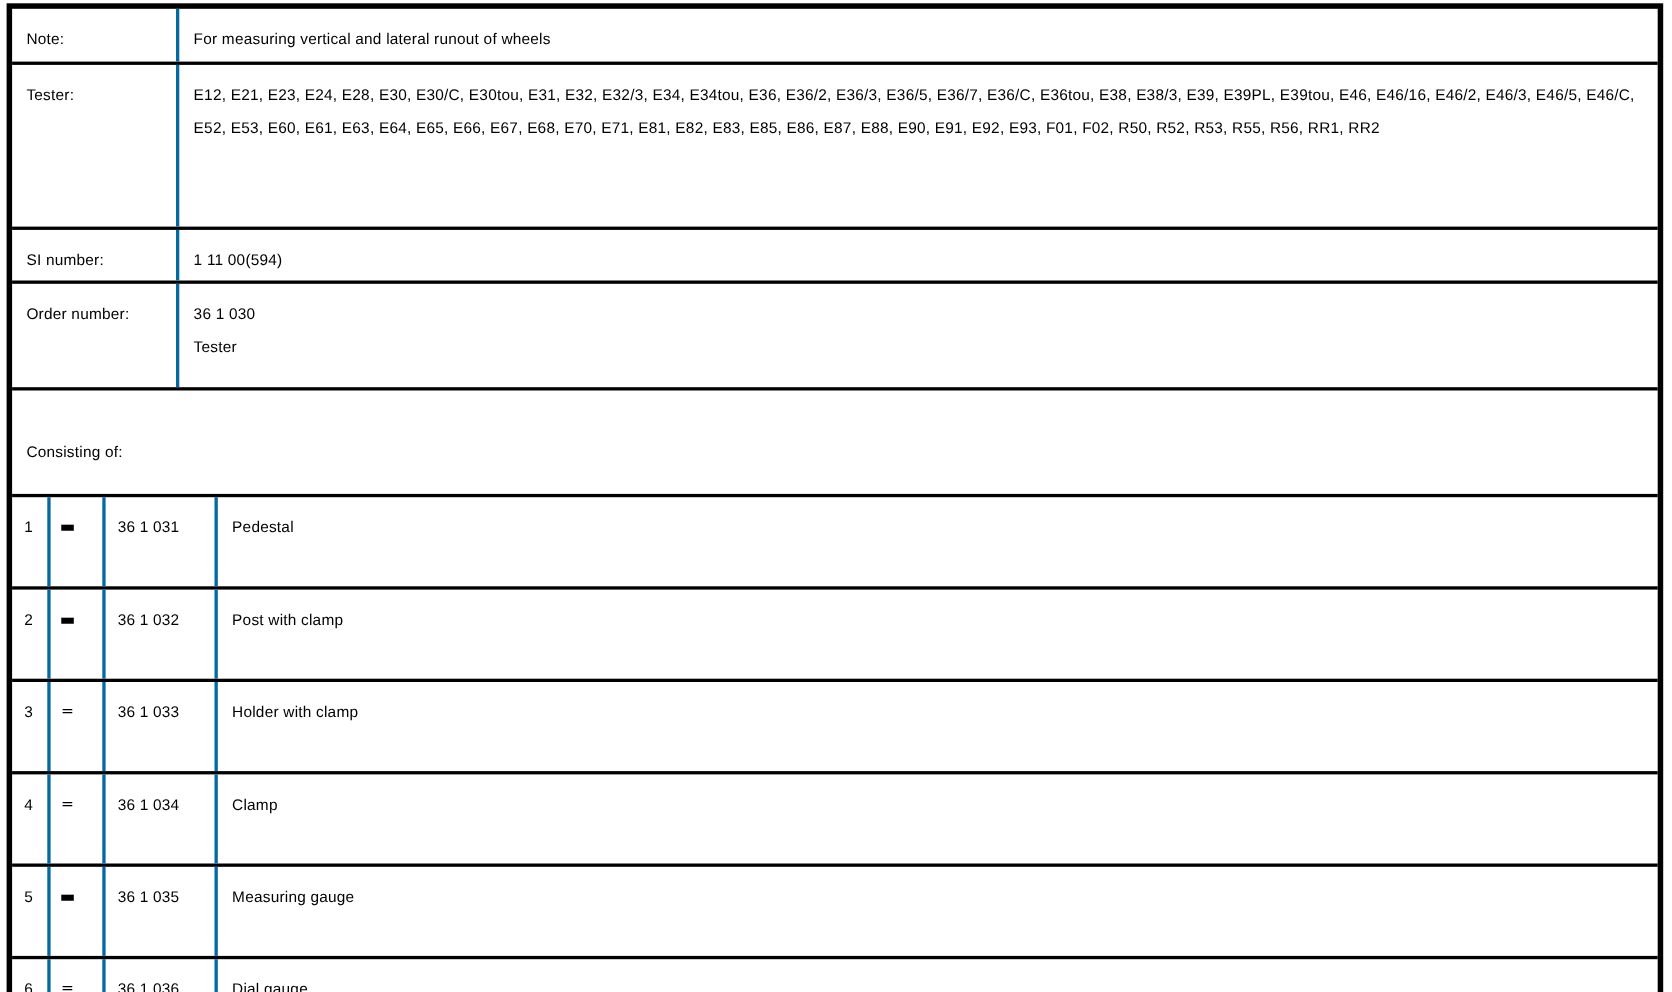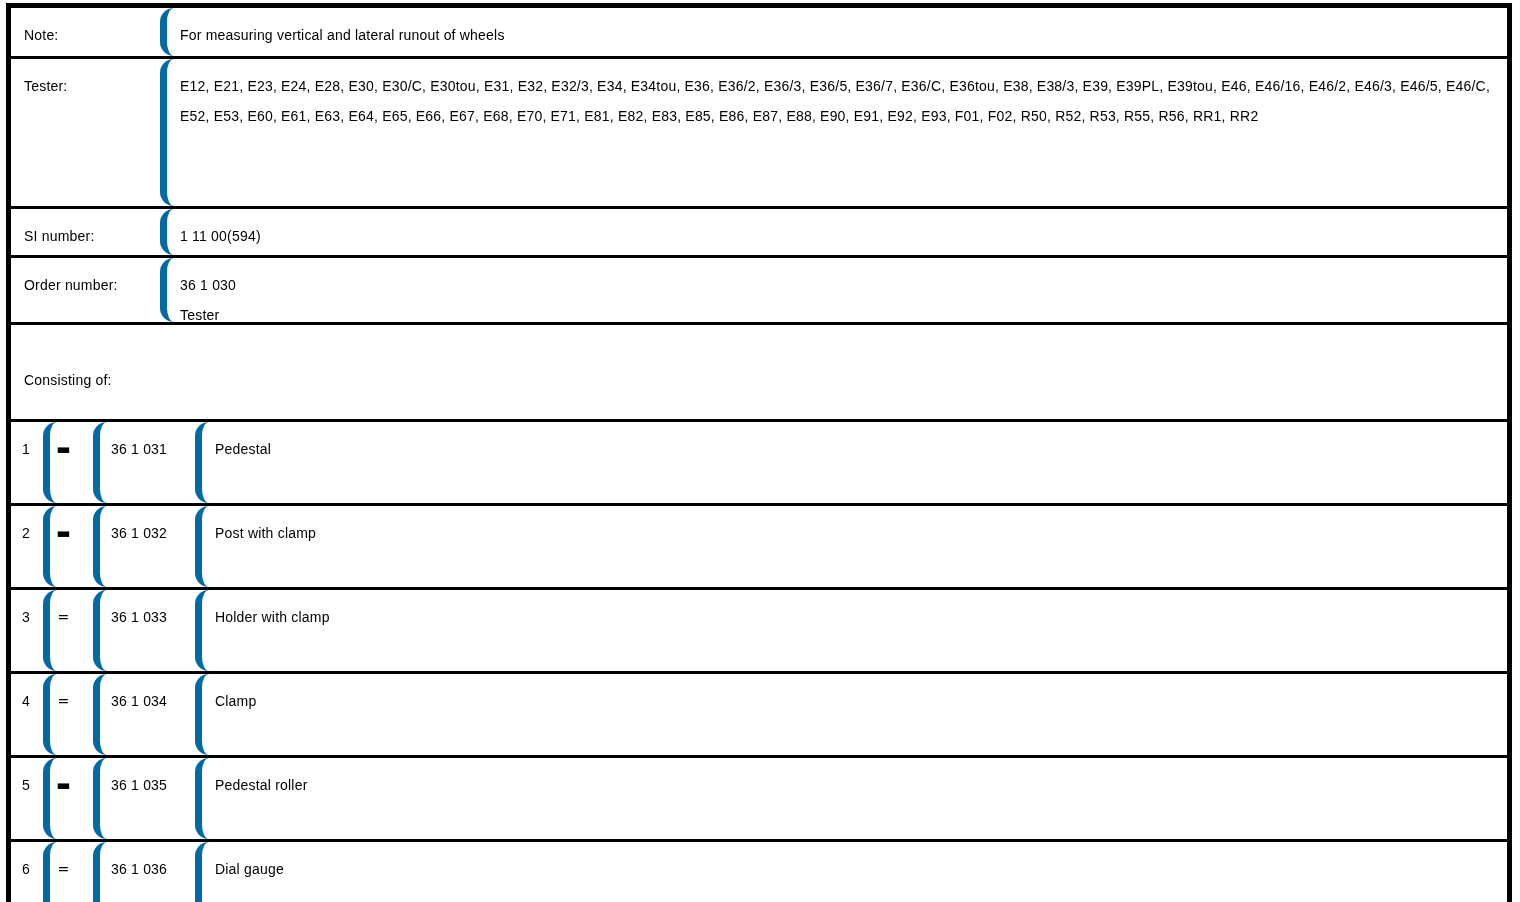--- a/index.html
+++ b/index.html
@@ -35,7 +35,7 @@
     white-space: normal;
     overflow: hidden;
   }
-  .cell + .cell { border-left: 7px solid #0369a1; border-radius: 14px; }
+  .cell + .cell { border-left: 3px solid #0369a1; }
 
   .c-label { width: 149px; flex: none; }
   .c-value { flex: 1; }

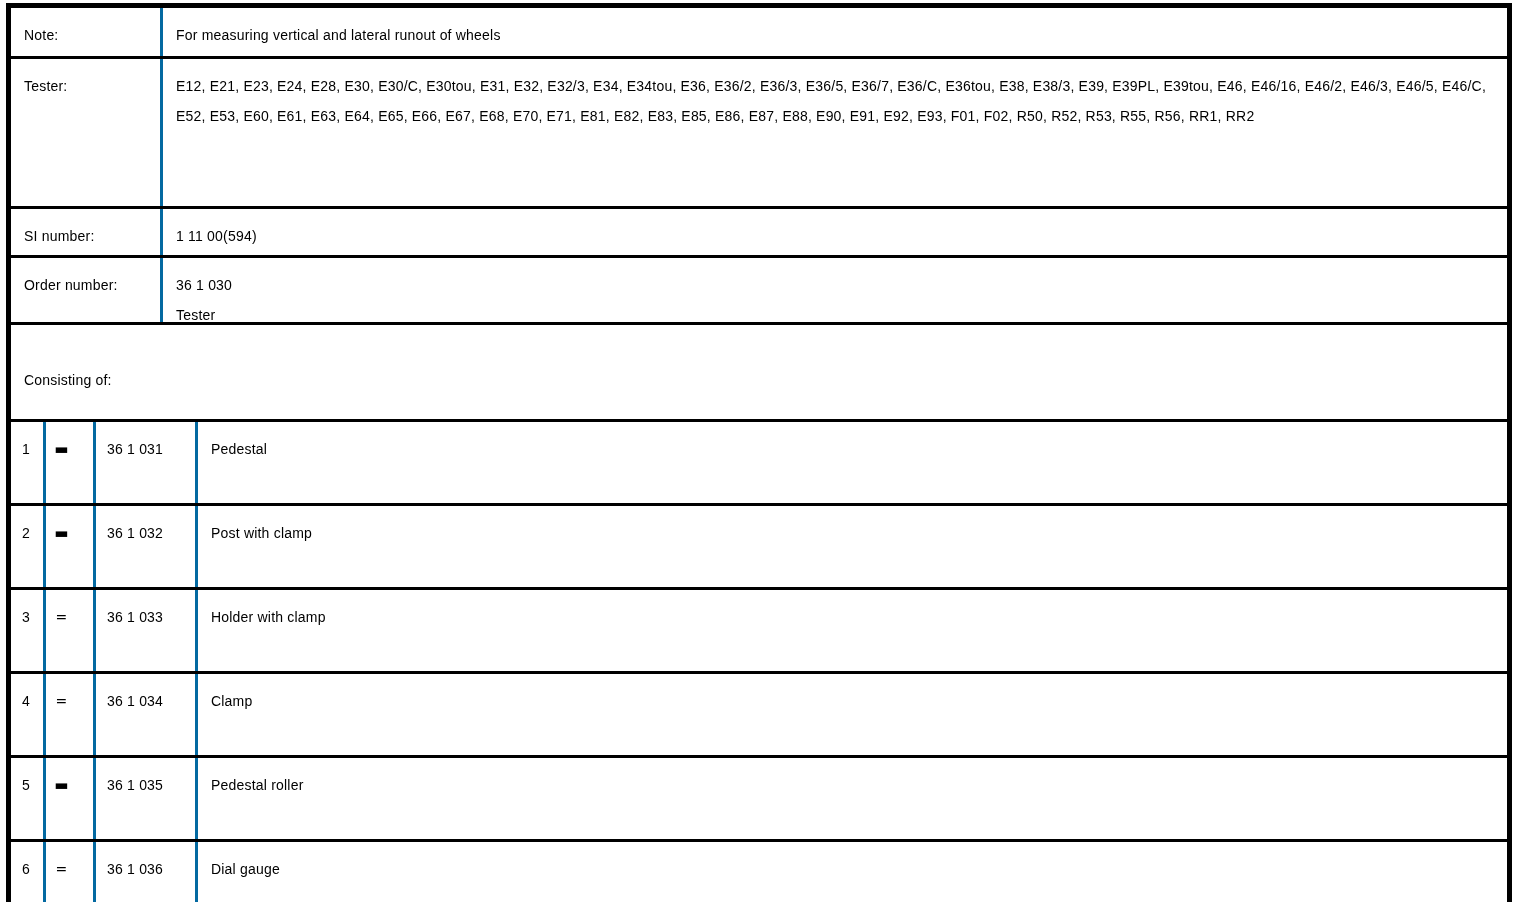--- a/index.html
+++ b/index.html
@@ -45,7 +45,7 @@
   .r-note    .cell { height: 48px; }
   .r-series  .cell { height: 147px; }
   .r-si      .cell { height: 46px; }
-  .r-order   .cell { height: 64px; }
+  .r-order   .cell { height: 94px; }
   .r-consist .cell { height: 66px; margin-top: 28px; }
   .r-item    .cell { height: 81px; }
 

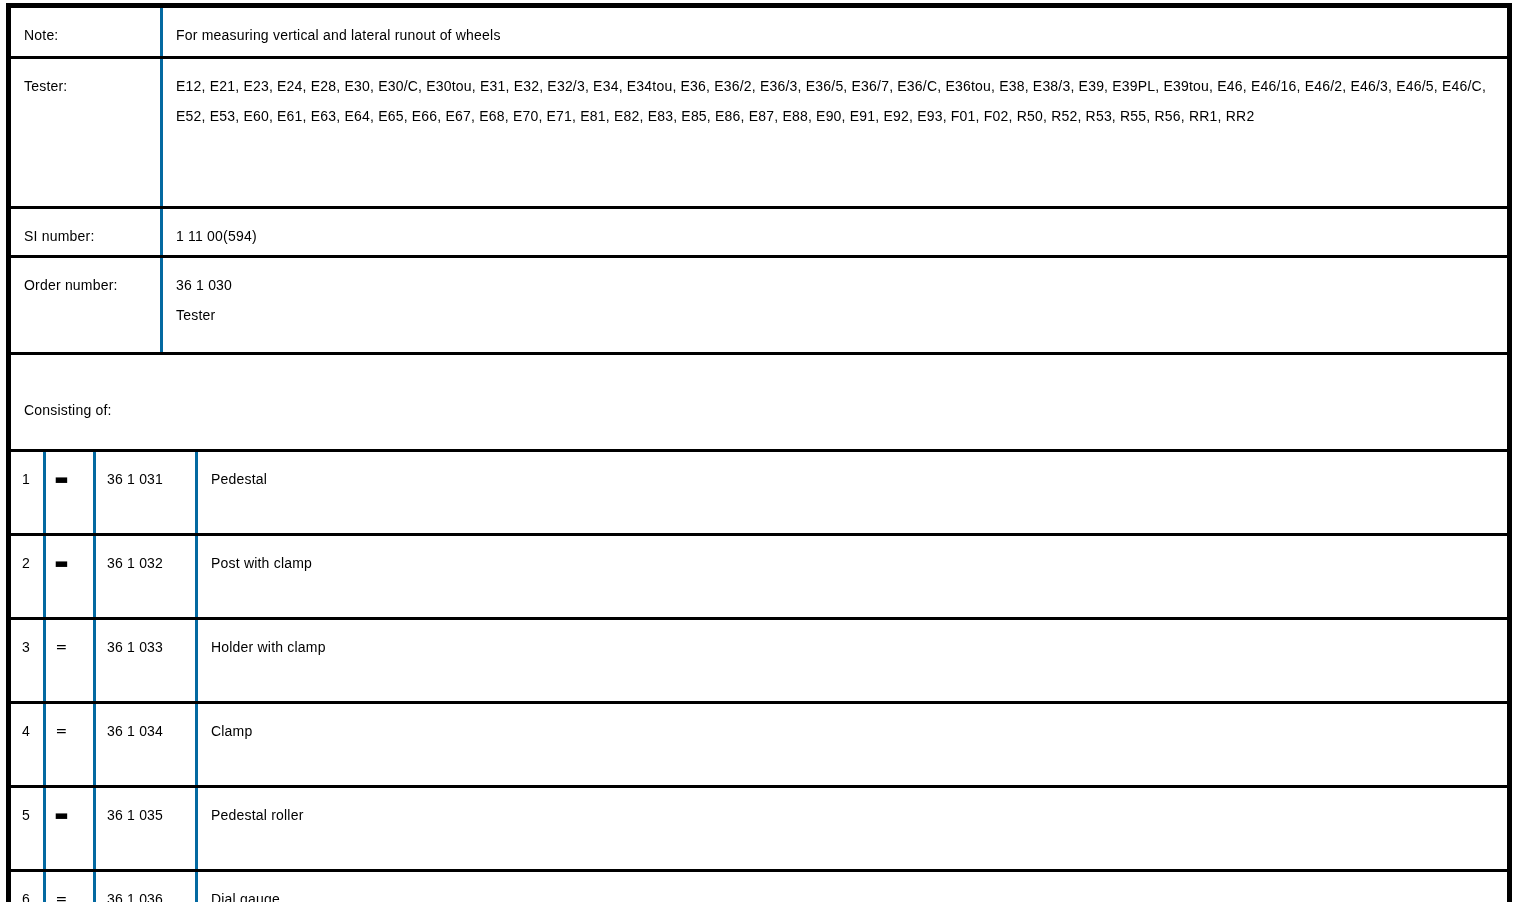--- a/index.html
+++ b/index.html
@@ -121,7 +121,7 @@
     <div class="cell c-no">5</div>
     <div class="cell c-eq merged">▬</div>
     <div class="cell c-part">36 1 035</div>
-    <div class="cell c-desc">Pedestal roller</div>
+    <div class="cell c-desc">Measuring gauge</div>
   </div>
 
   <div class="row r-item">

